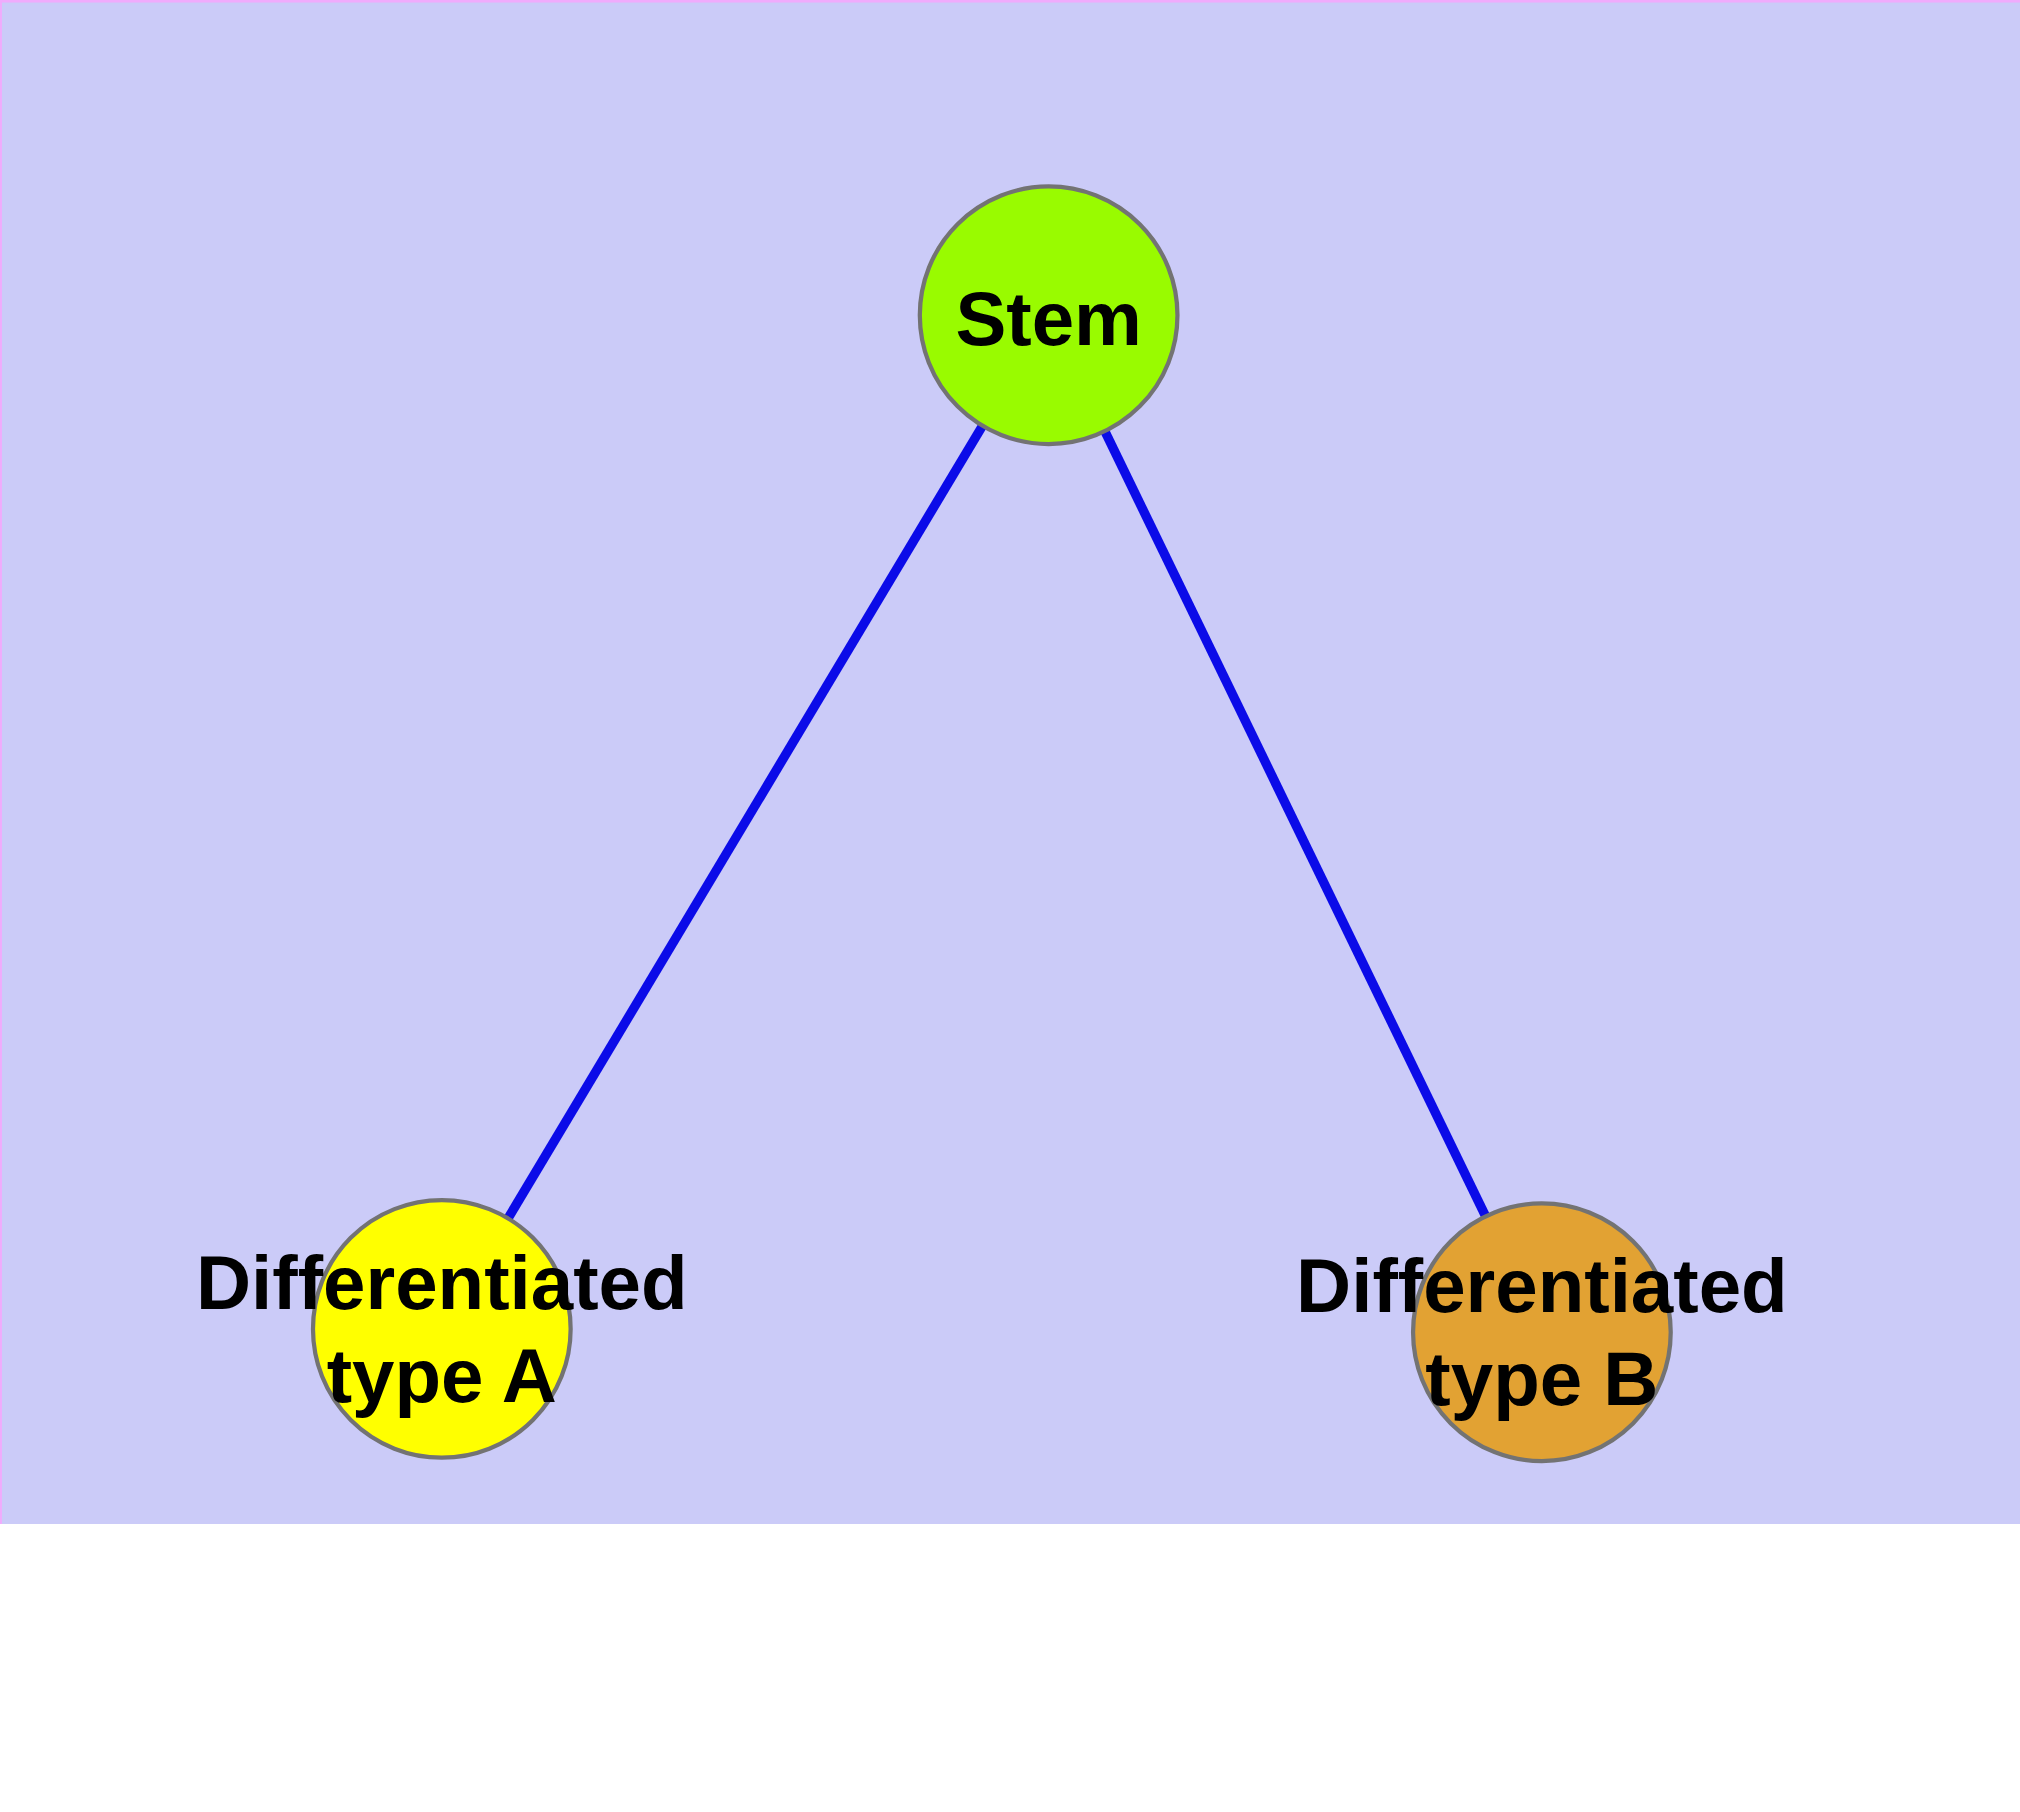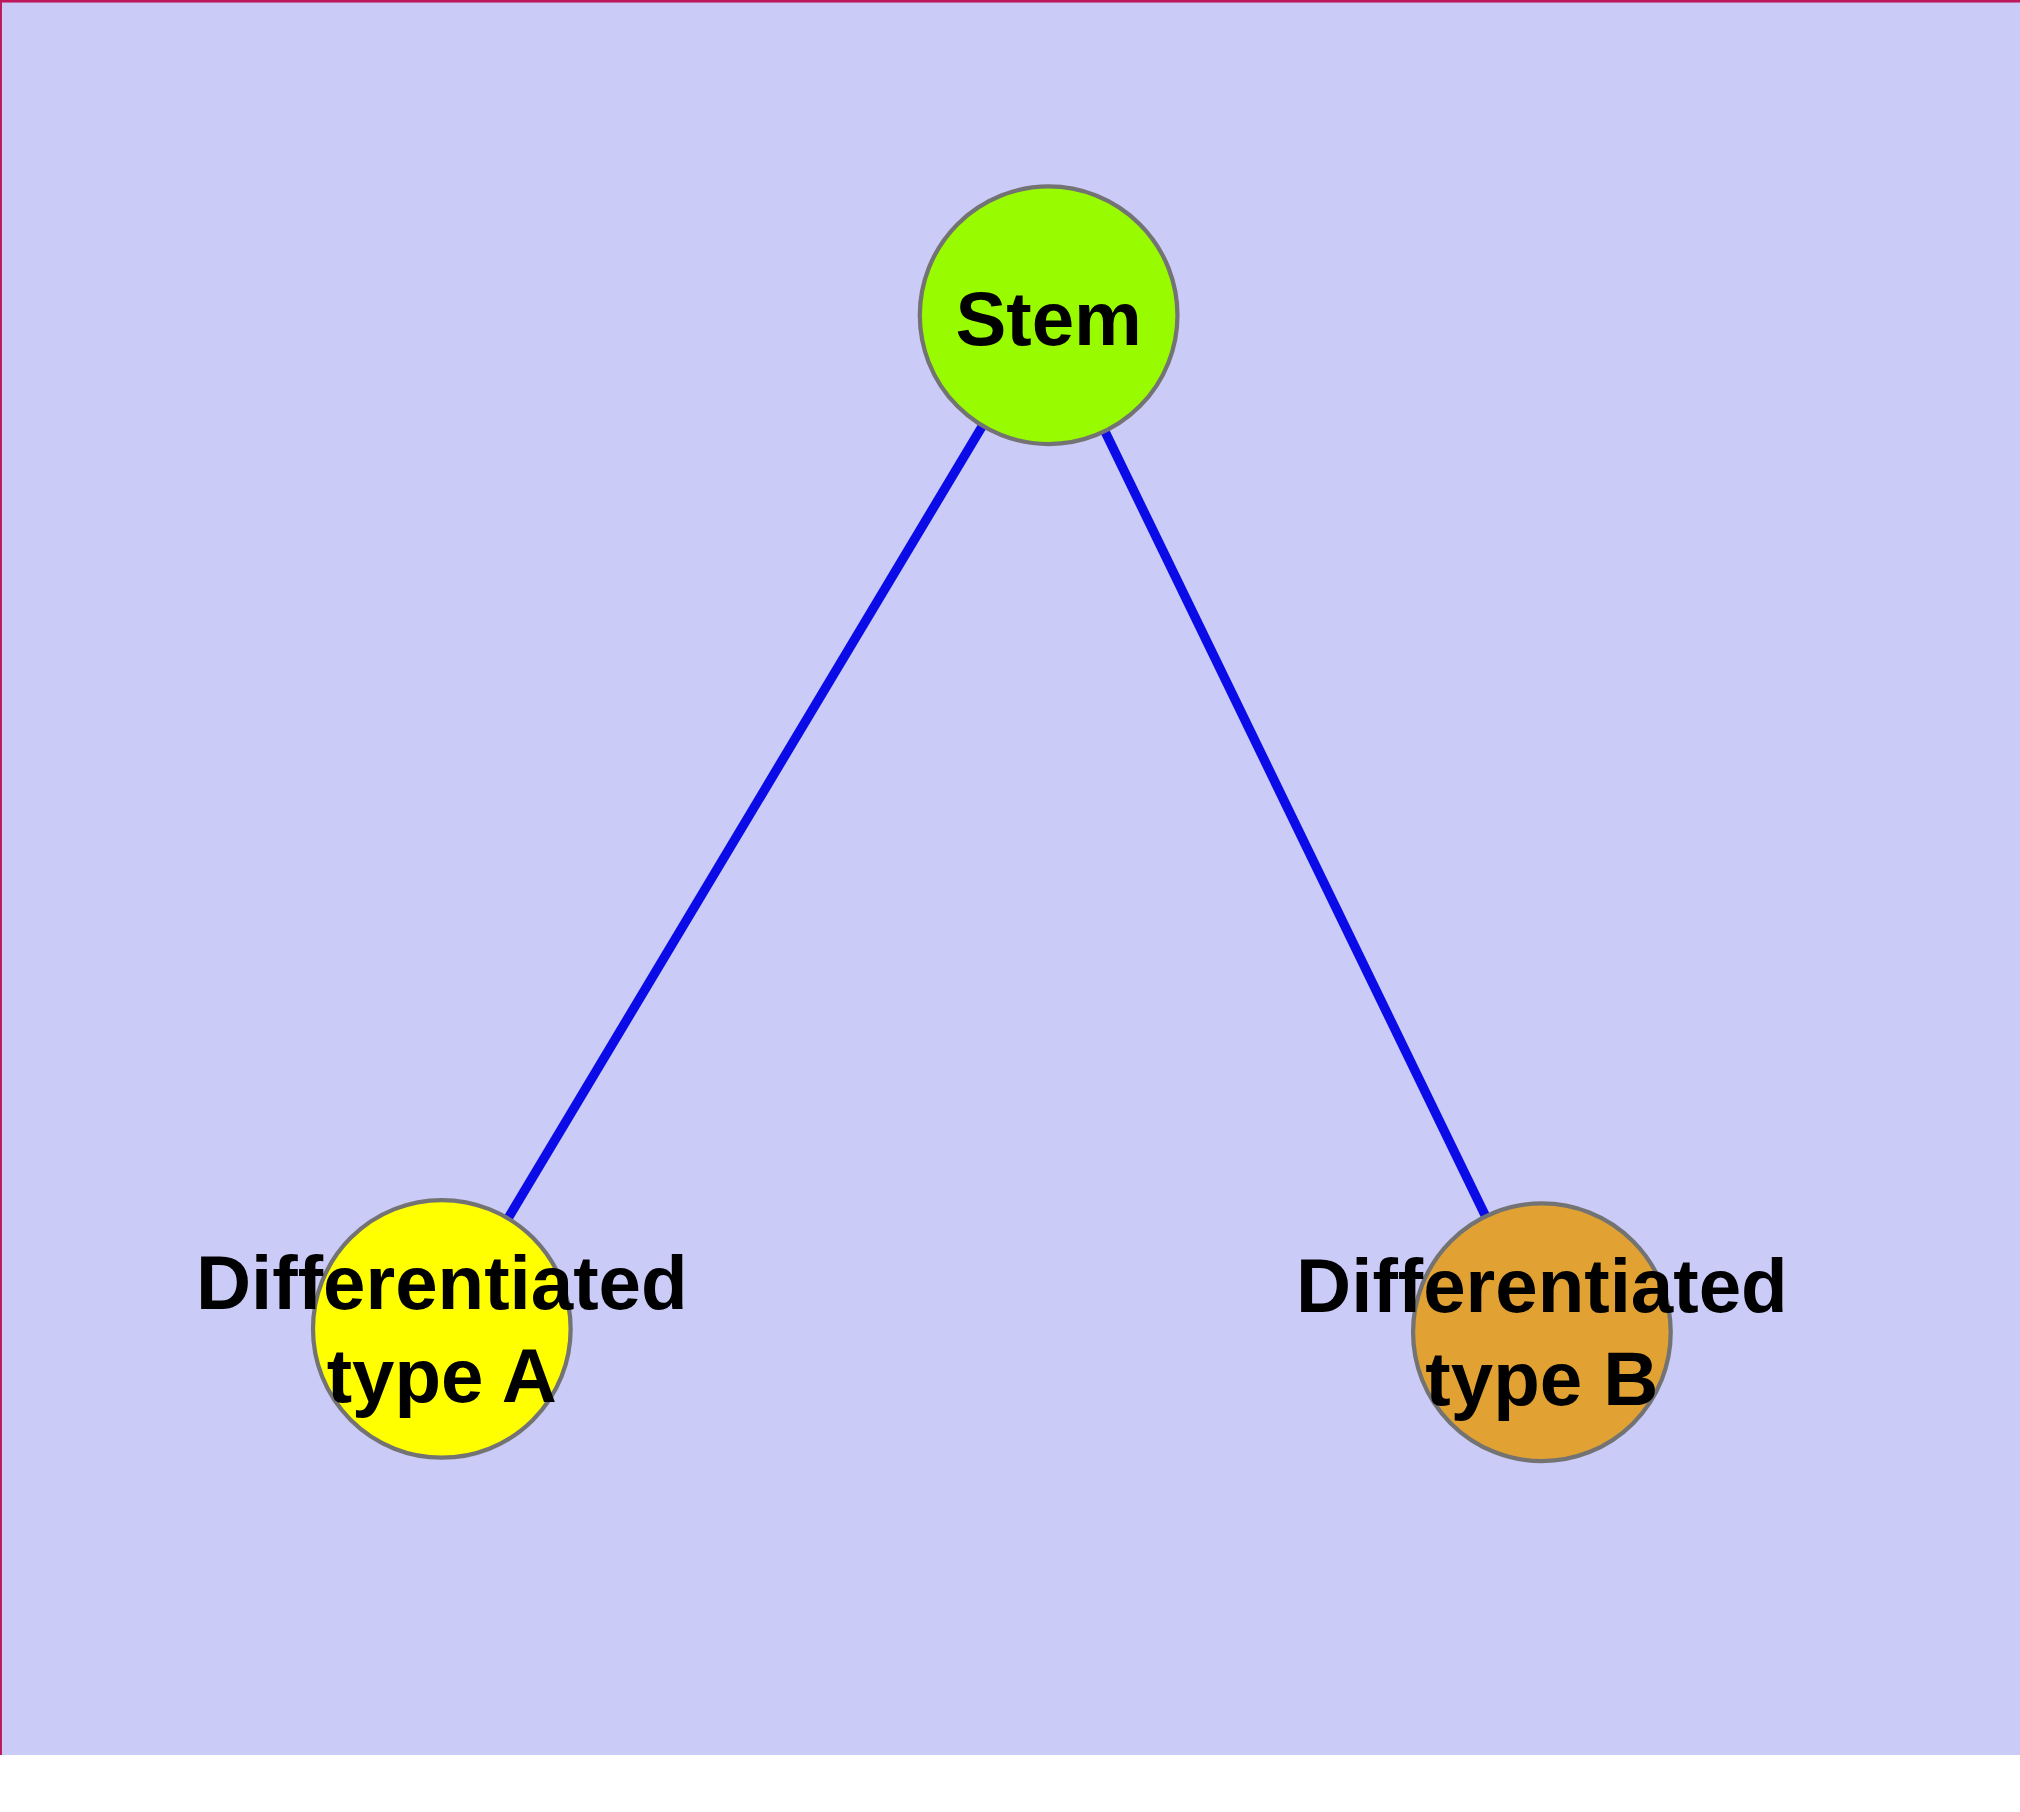--- a/index.html
+++ b/index.html
@@ -11,8 +11,8 @@
   .page {
     position: relative;
     width: 2021px;
-    height: 1755px;
-    background: #be185d;
+    height: 1524px;
+    background: #f0abfc;
     overflow: hidden;
   }
   svg text.node-label {

